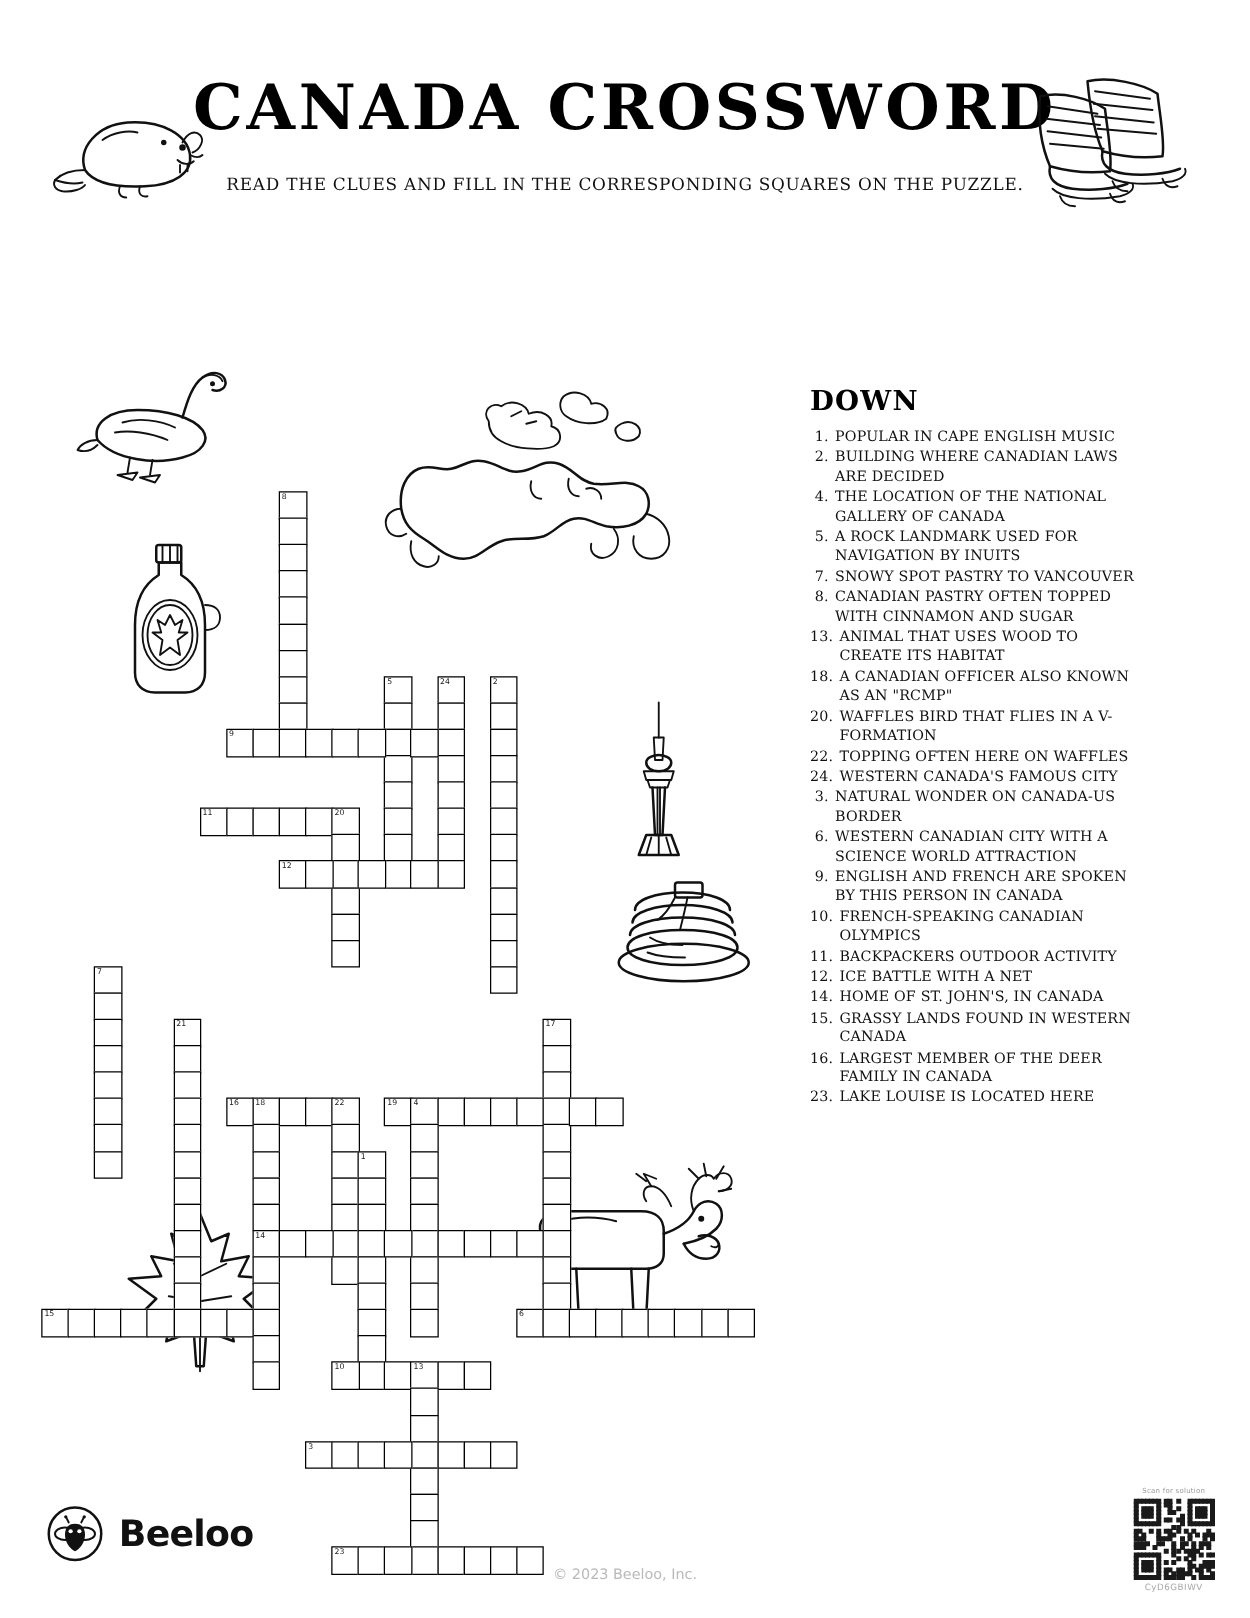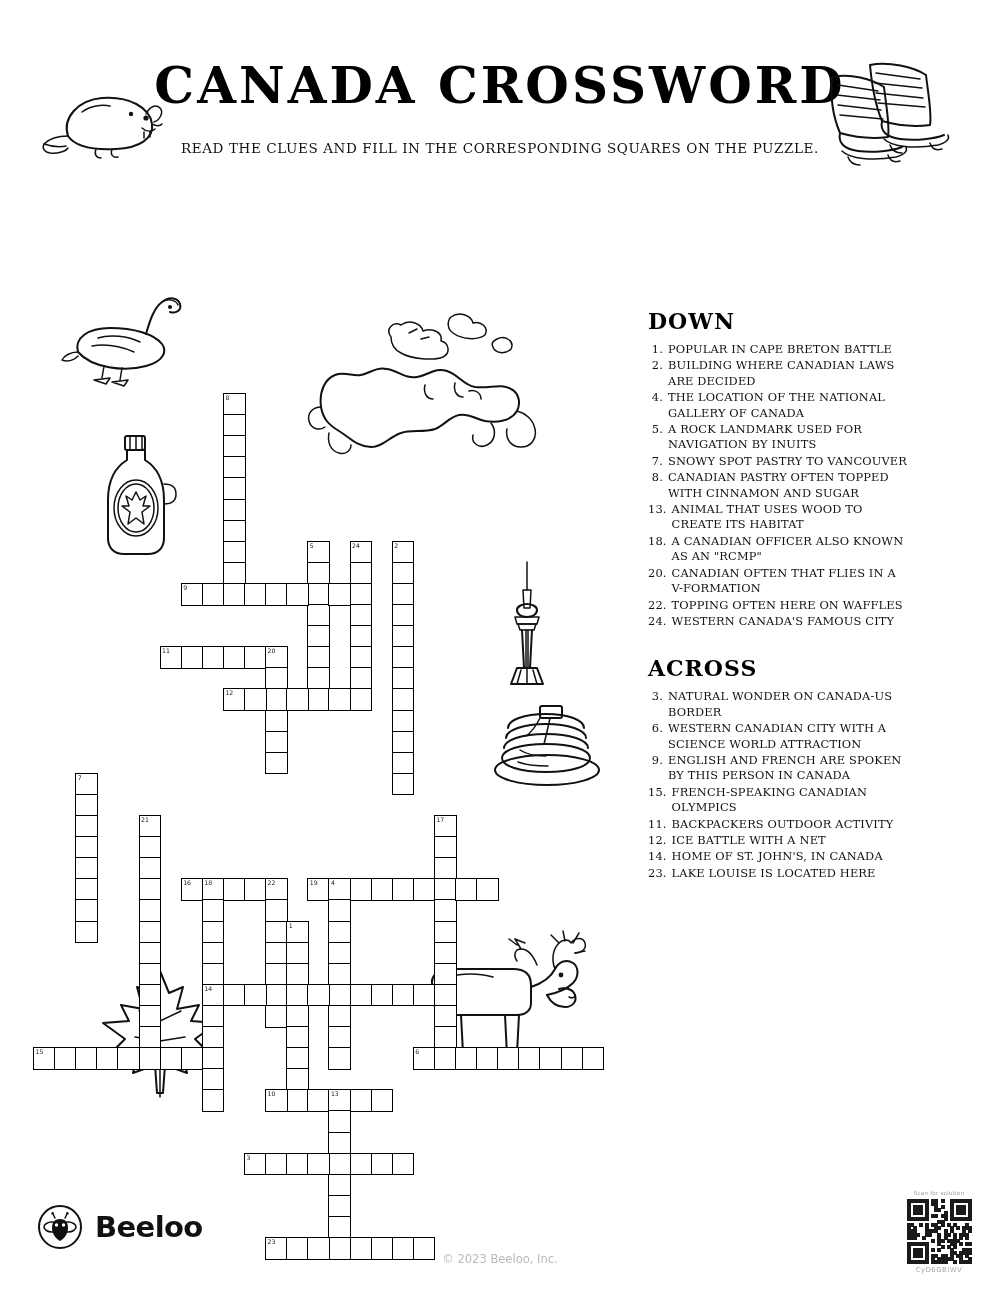--- a/index.html
+++ b/index.html
@@ -452,7 +452,7 @@
     <ol class="clue-list" id="down-list">
         <li>
           <span class="num">1.</span>
-          <span class="txt">POPULAR IN CAPE BRETON BATTLE</span>
+          <span class="txt">POPULAR IN CAPE ENGLISH MUSIC</span>
         </li>
         <li>
           <span class="num">2.</span>

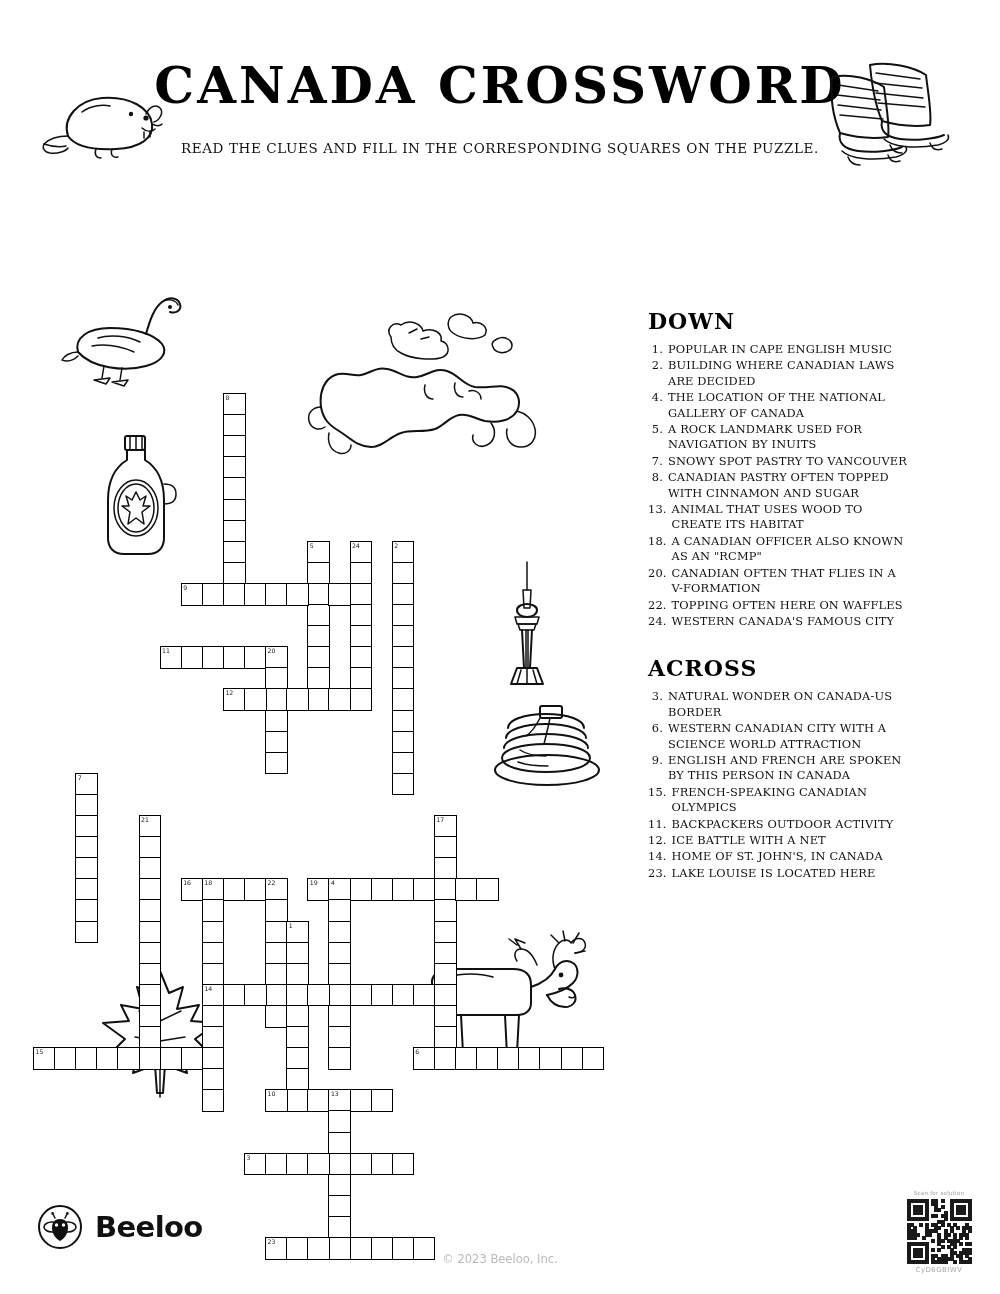--- a/index.html
+++ b/index.html
@@ -484,7 +484,7 @@
         </li>
         <li>
           <span class="num">20.</span>
-          <span class="txt">CANADIAN OFTEN THAT FLIES IN A V-FORMATION</span>
+          <span class="txt">WAFFLES BIRD THAT FLIES IN A V-FORMATION</span>
         </li>
         <li>
           <span class="num">22.</span>

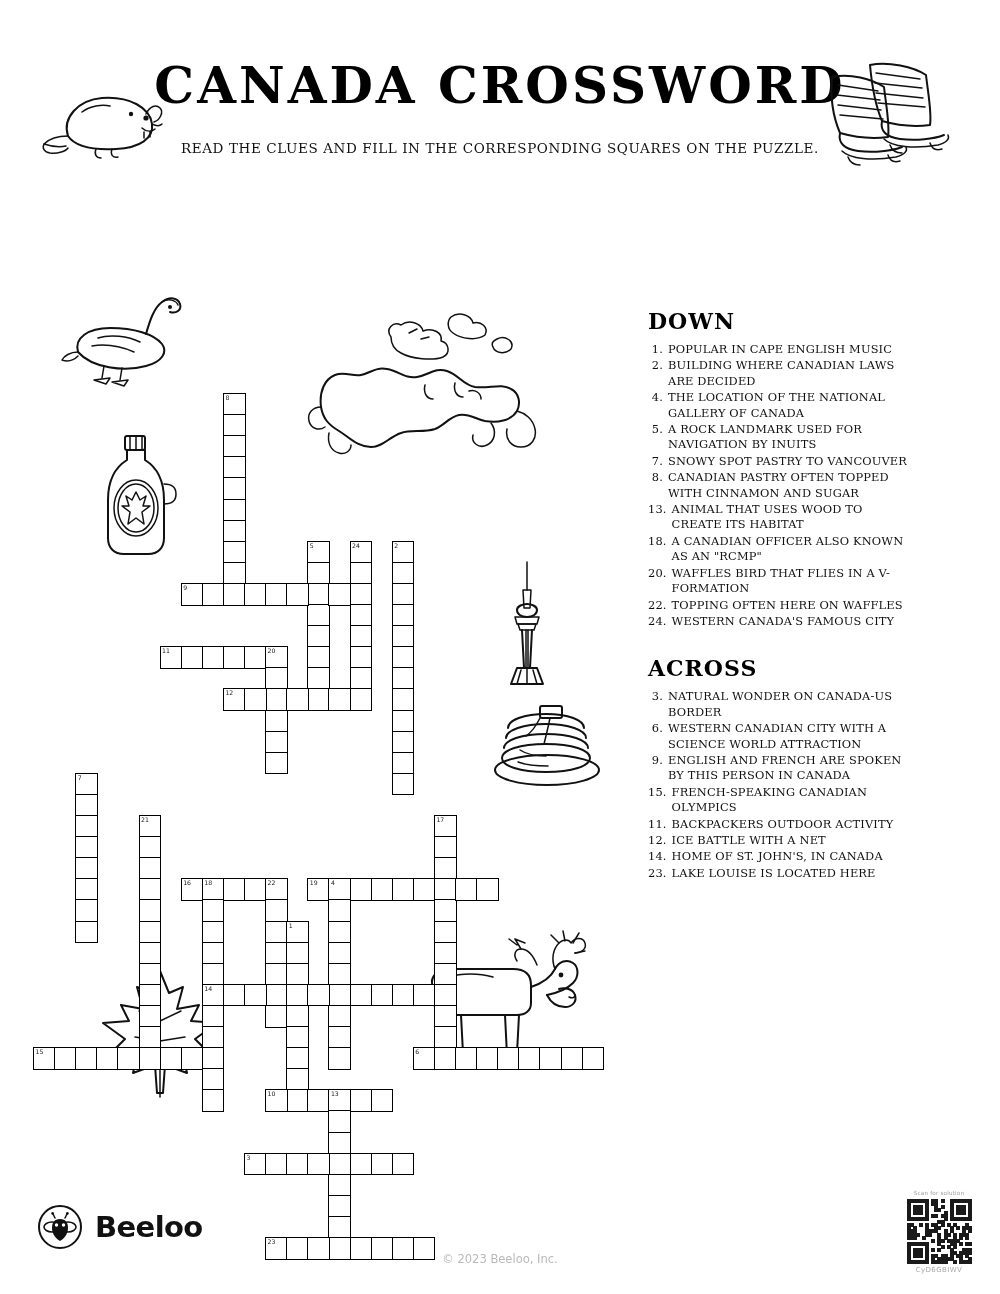--- a/index.html
+++ b/index.html
@@ -495,7 +495,6 @@
           <span class="txt">WESTERN CANADA'S FAMOUS CITY</span>
         </li>
       </ol>
-    <div class="clue-head across">ACROSS</div>
     <ol class="clue-list" id="across-list">
         <li>
           <span class="num">3.</span>

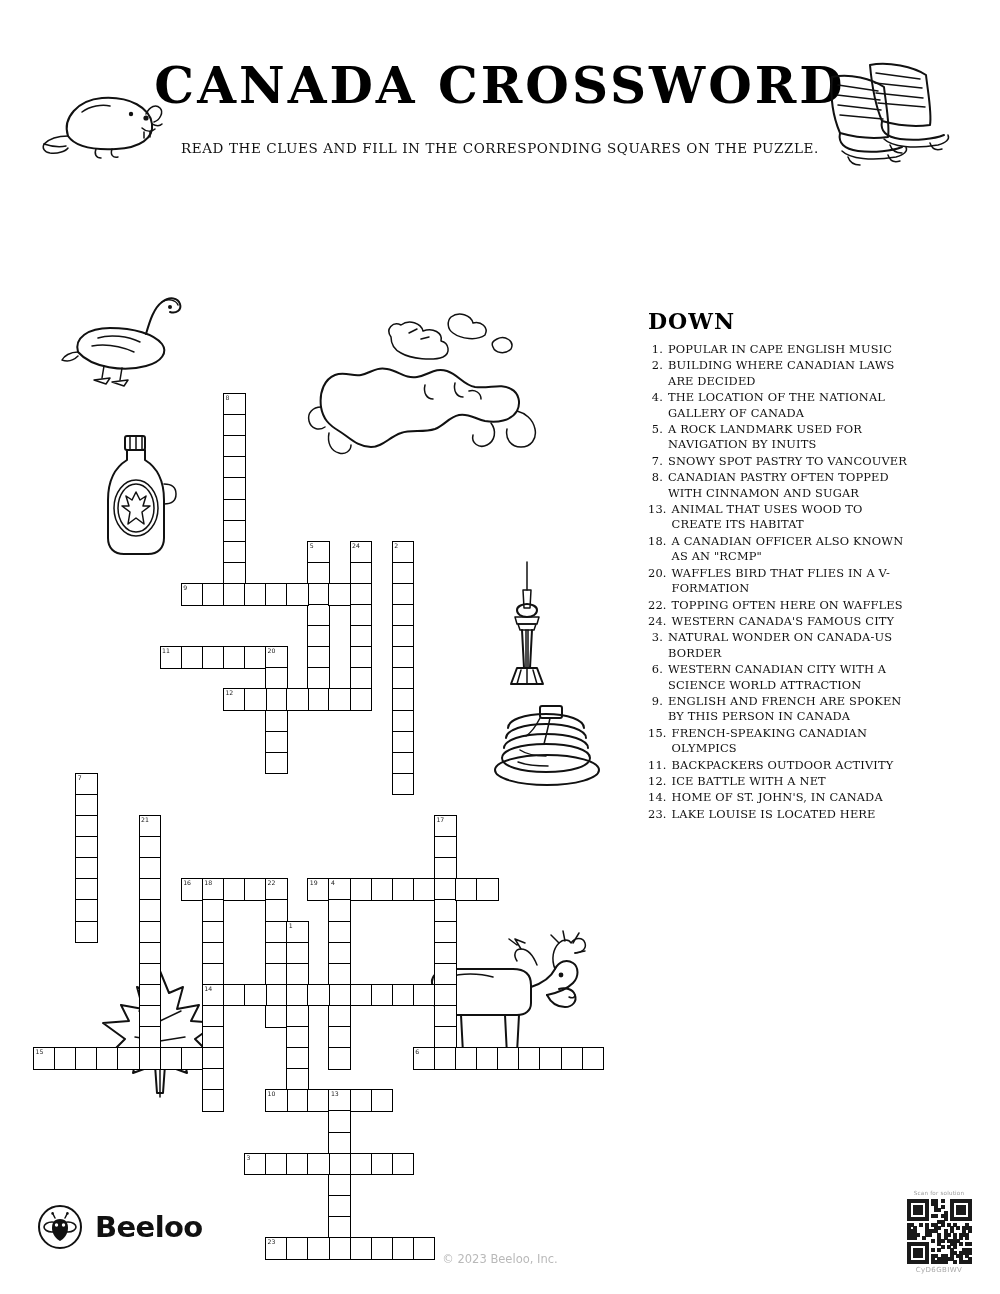--- a/index.html
+++ b/index.html
@@ -509,7 +509,7 @@
           <span class="txt">ENGLISH AND FRENCH ARE SPOKEN BY THIS PERSON IN CANADA</span>
         </li>
         <li>
-          <span class="num">15.</span>
+          <span class="num">10.</span>
           <span class="txt">FRENCH-SPEAKING CANADIAN OLYMPICS</span>
         </li>
         <li>

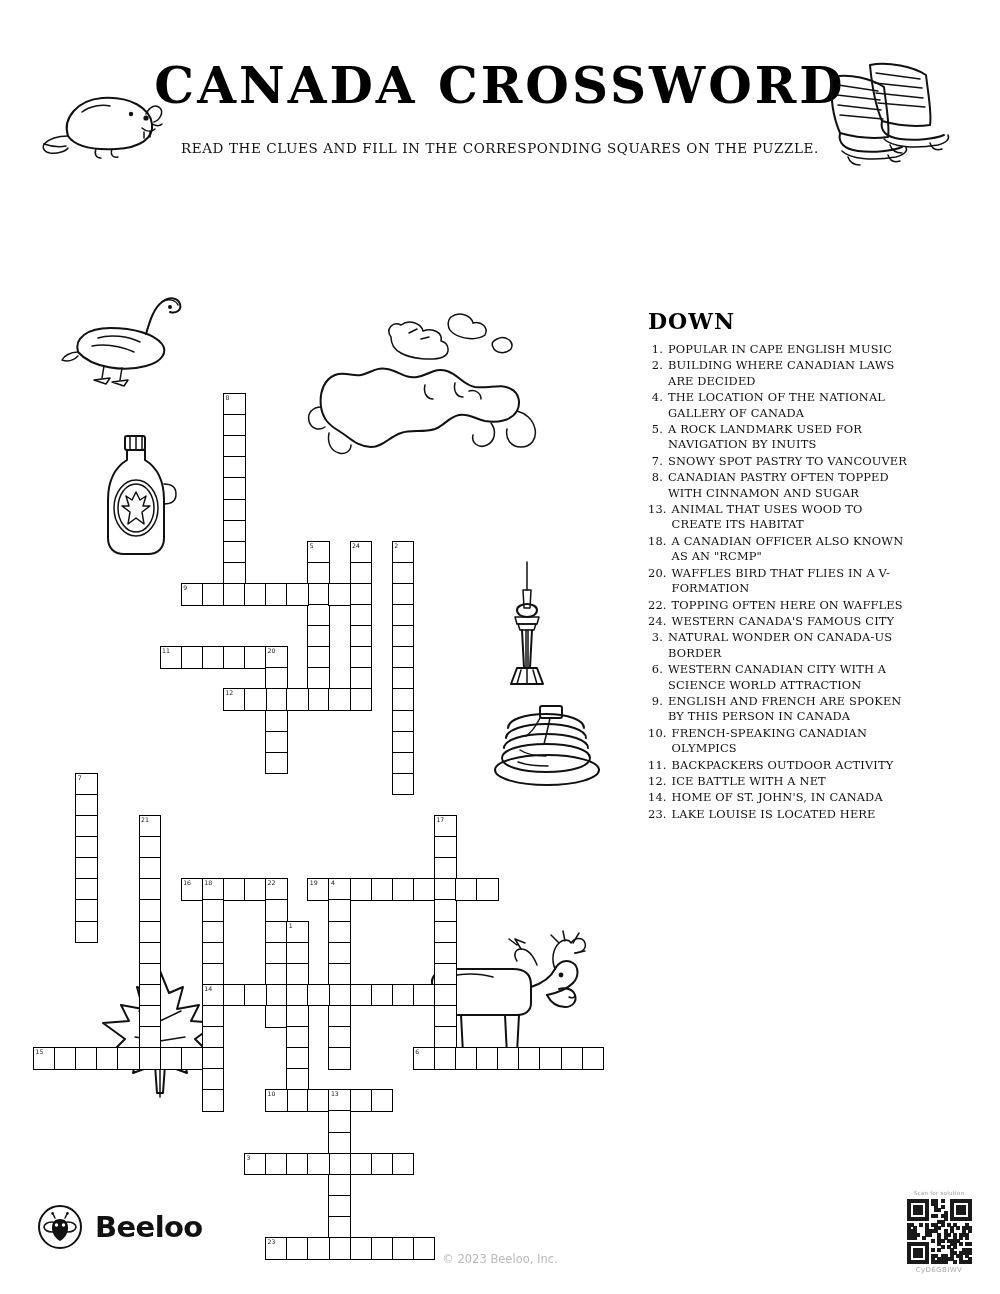--- a/index.html
+++ b/index.html
@@ -523,6 +523,10 @@
         <li>
           <span class="num">14.</span>
           <span class="txt">HOME OF ST. JOHN'S, IN CANADA</span>
+        </li>
+        <li>
+          <span class="num">15.</span>
+          <span class="txt">GRASSY LANDS FOUND IN WESTERN CANADA</span>
         </li>
         <li>
           <span class="num">23.</span>

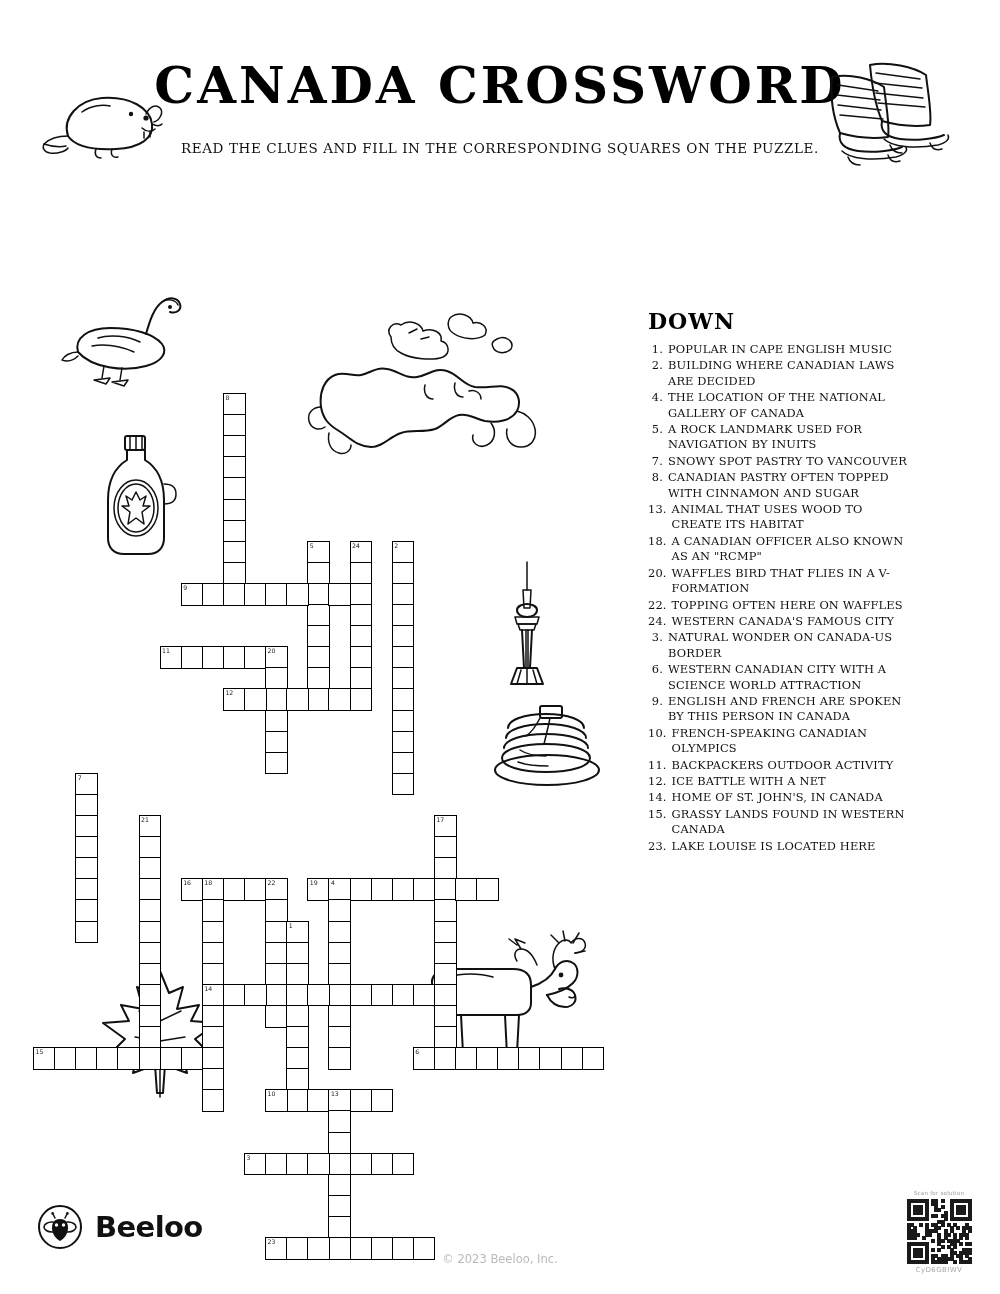--- a/index.html
+++ b/index.html
@@ -527,6 +527,10 @@
         <li>
           <span class="num">15.</span>
           <span class="txt">GRASSY LANDS FOUND IN WESTERN CANADA</span>
+        </li>
+        <li>
+          <span class="num">16.</span>
+          <span class="txt">LARGEST MEMBER OF THE DEER FAMILY IN CANADA</span>
         </li>
         <li>
           <span class="num">23.</span>

